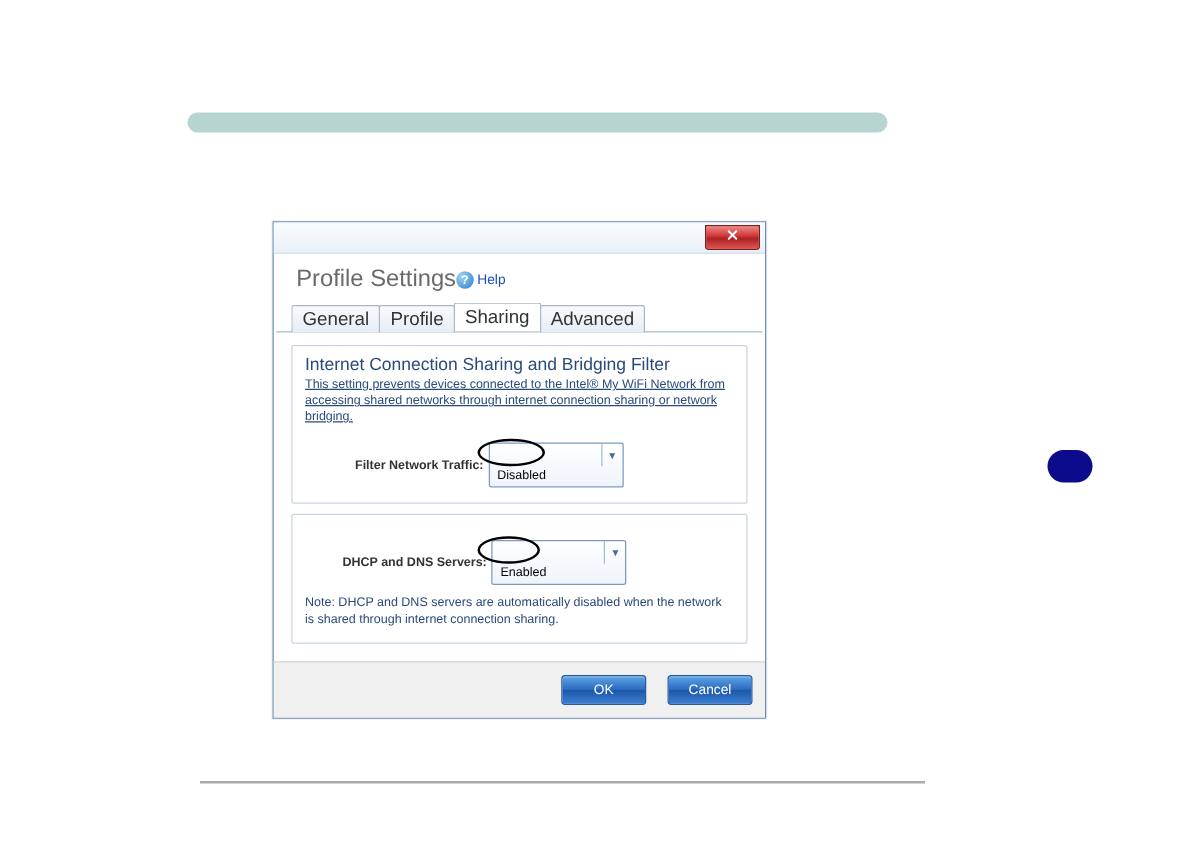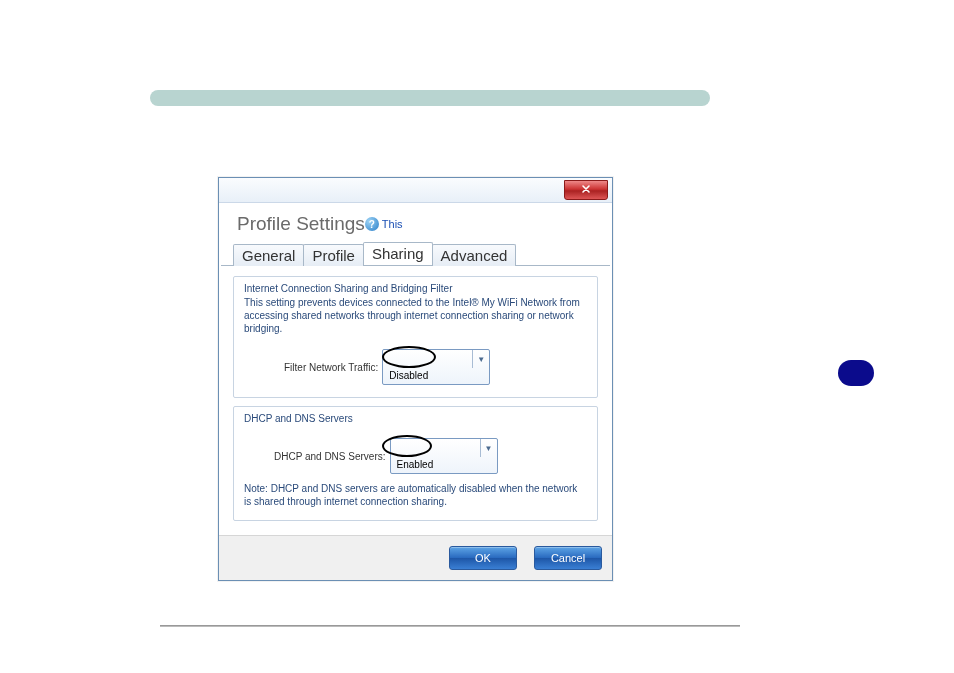--- a/index.html
+++ b/index.html
@@ -233,7 +233,7 @@
     <div class="header-title">Profile Settings</div>
     <div class="help-link">
       <span class="help-icon">?</span>
-      <span>This</span>
+      <span>Help</span>
     </div>
   </div>
 

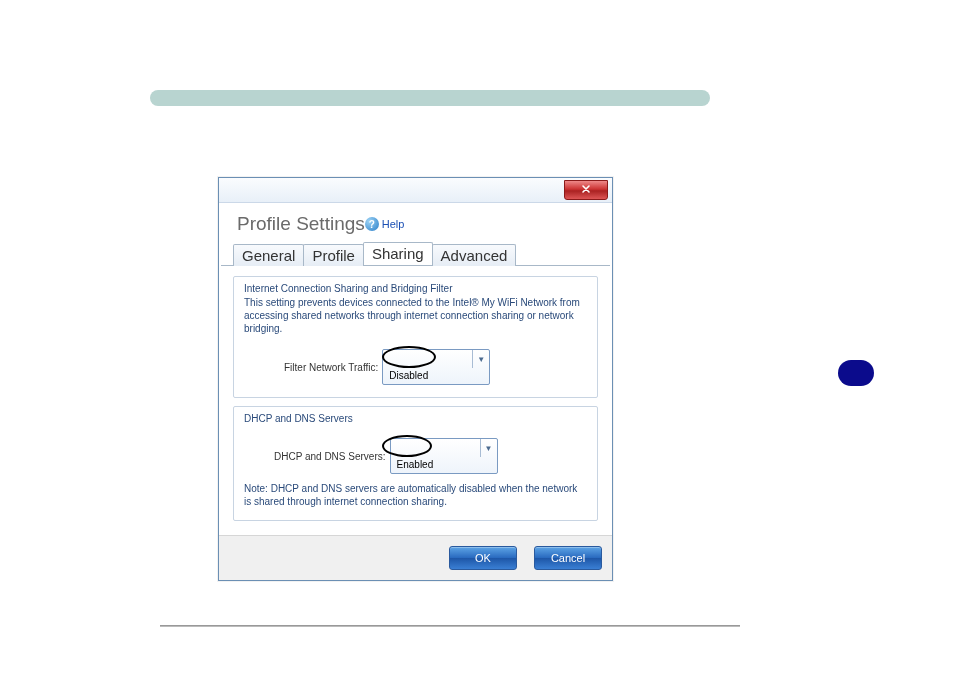--- a/index.html
+++ b/index.html
@@ -127,7 +127,7 @@
     }
     .group-title {
       color: #2a4a7a;
-      font-size: 10px;
+      font-size: 14px;
       margin-bottom: 2px;
     }
     .group-desc {

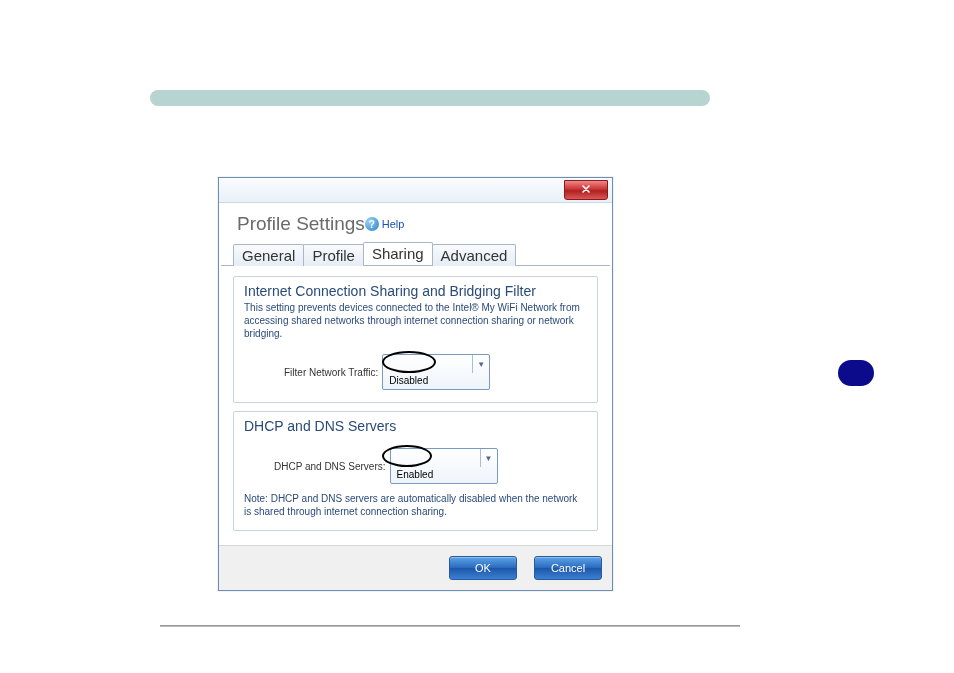--- a/index.html
+++ b/index.html
@@ -134,6 +134,7 @@
       color: #2a4a7a;
       font-size: 10px;
       line-height: 1.3;
+      text-decoration: underline;
     }
     .row {
       margin-top: 14px;

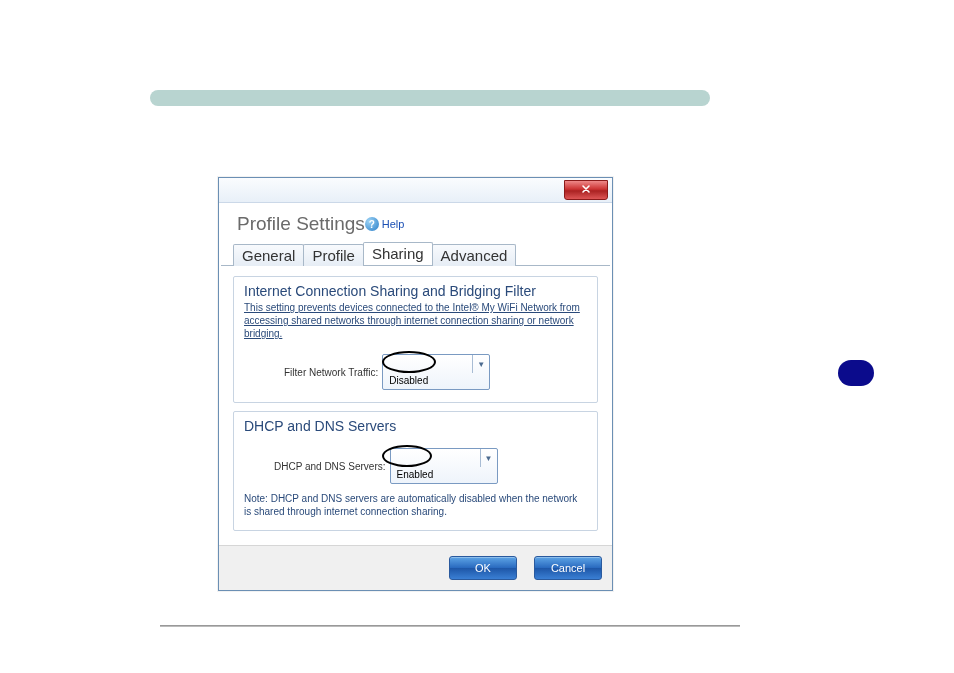--- a/index.html
+++ b/index.html
@@ -147,6 +147,7 @@
       color: #333;
       font-size: 10px;
       margin-right: 4px;
+      font-weight: bold;
     }
     .combo {
       display: inline-flex;

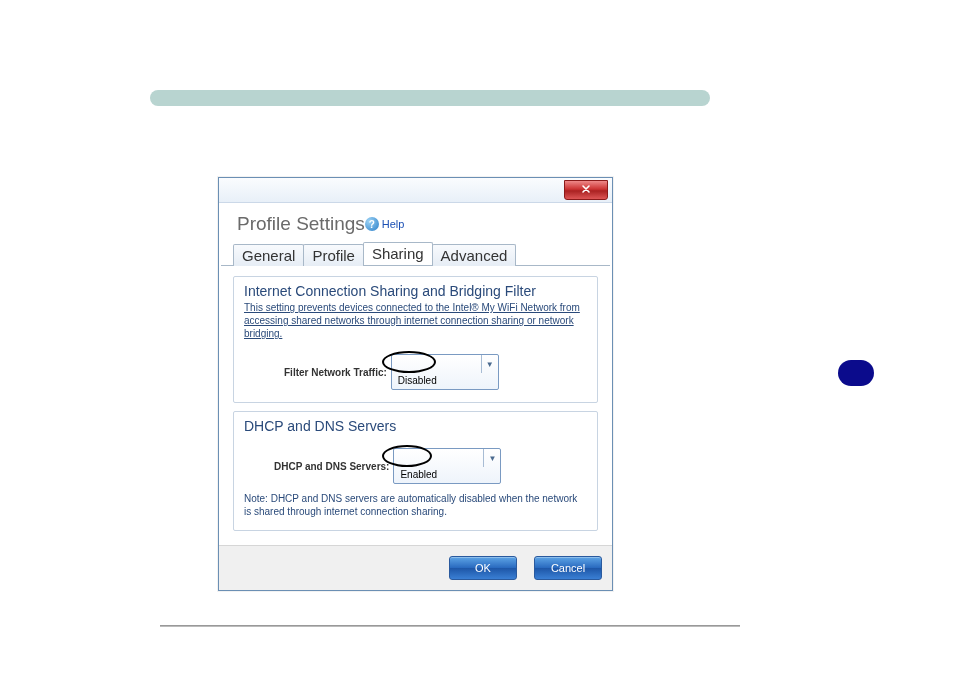--- a/index.html
+++ b/index.html
@@ -262,7 +262,6 @@
     </div>
 
     <div class="group">
-      <div class="group-title">DHCP and DNS Servers</div>
       <div class="row" style="position:relative; padding-left:30px;">
         <span class="row-label">DHCP and DNS Servers:</span>
         <div class="combo">

